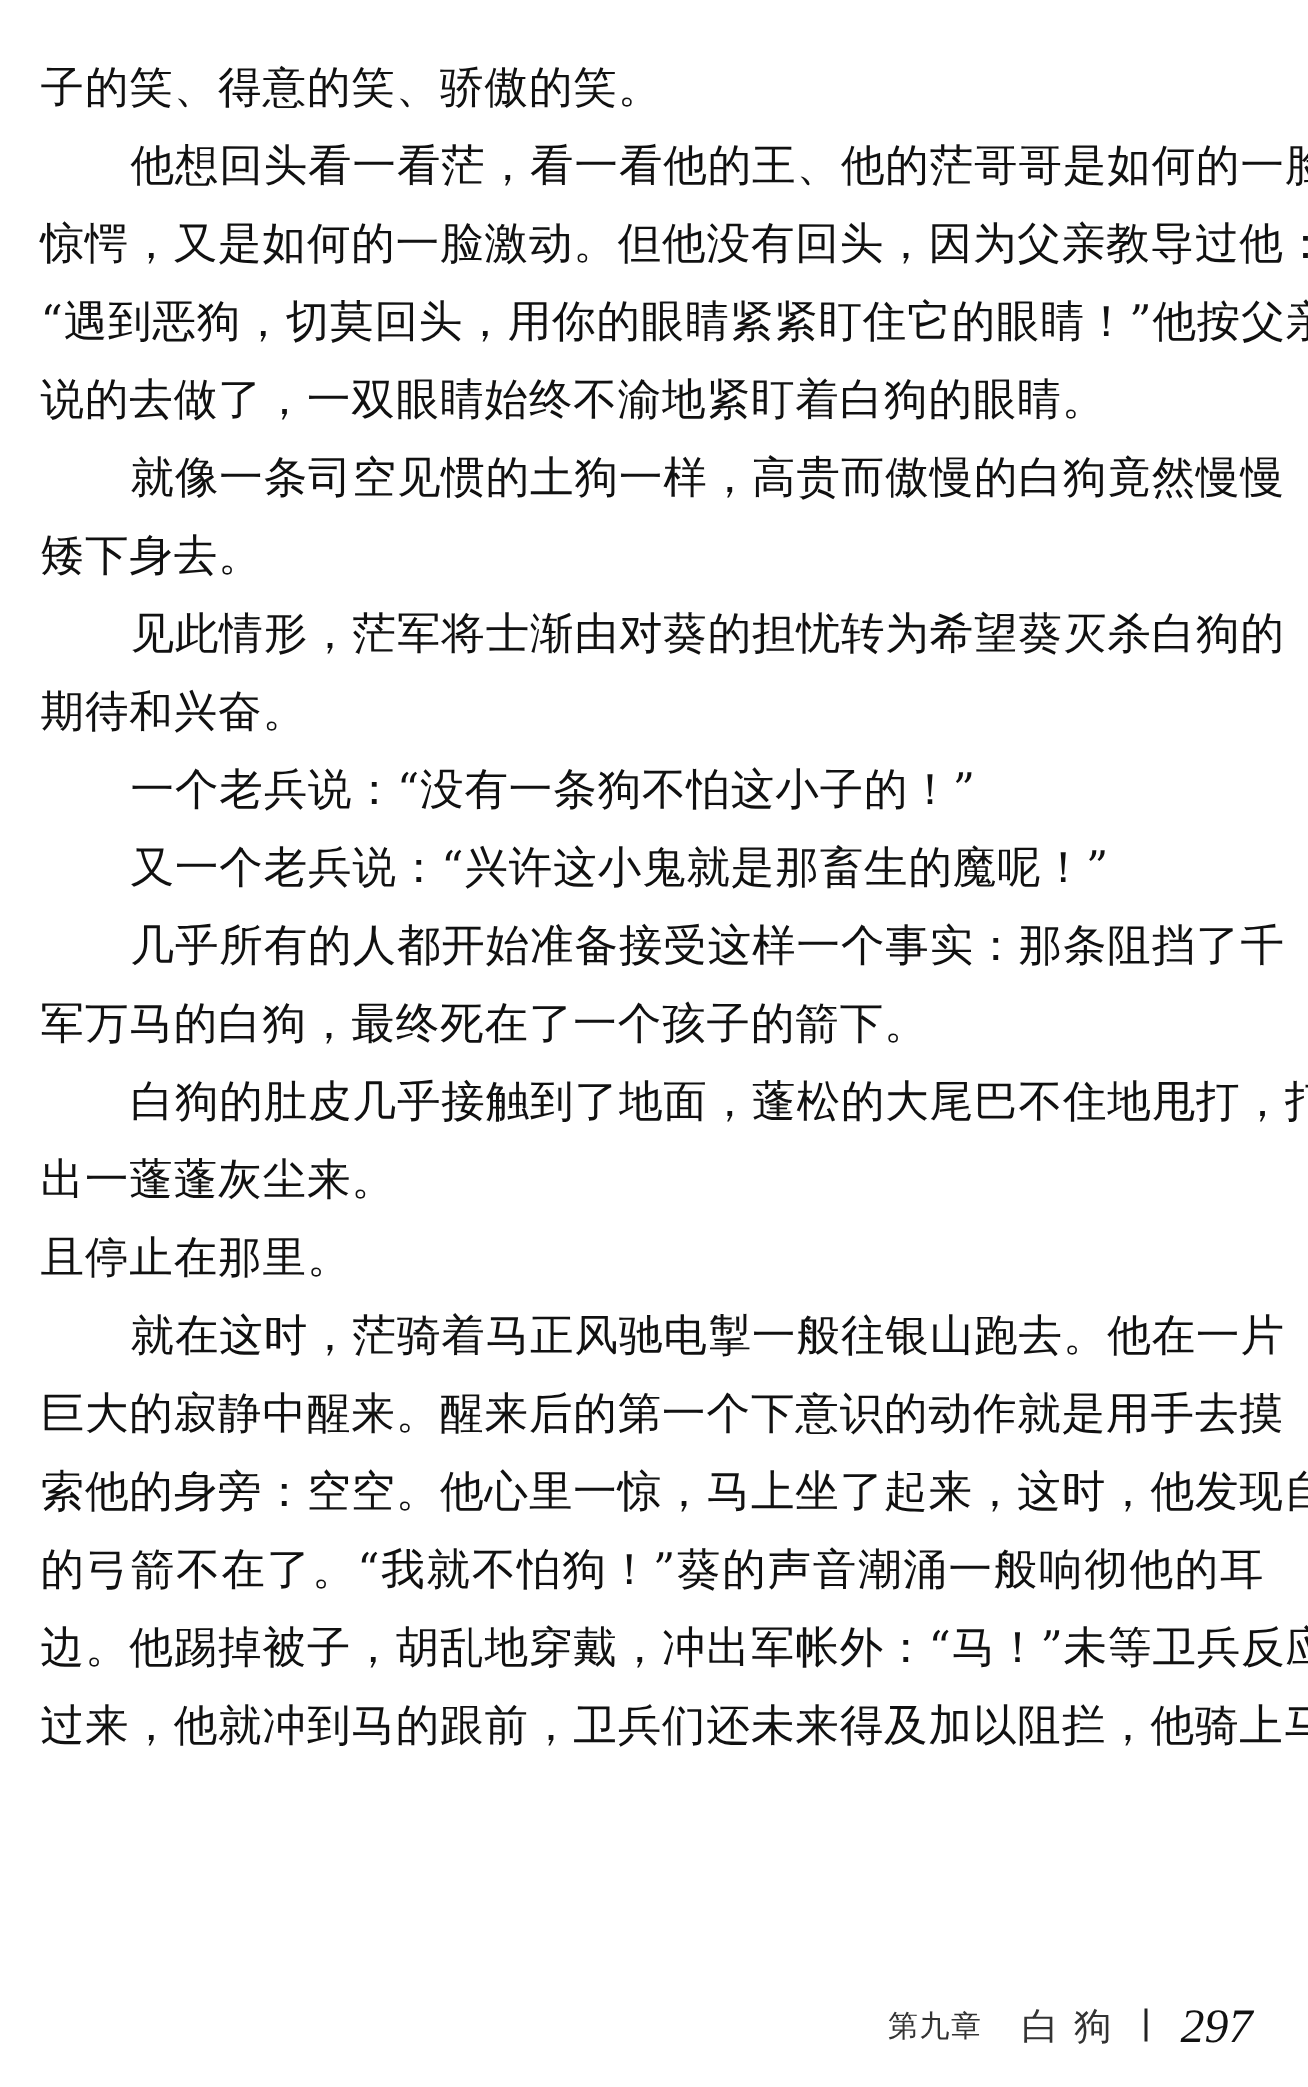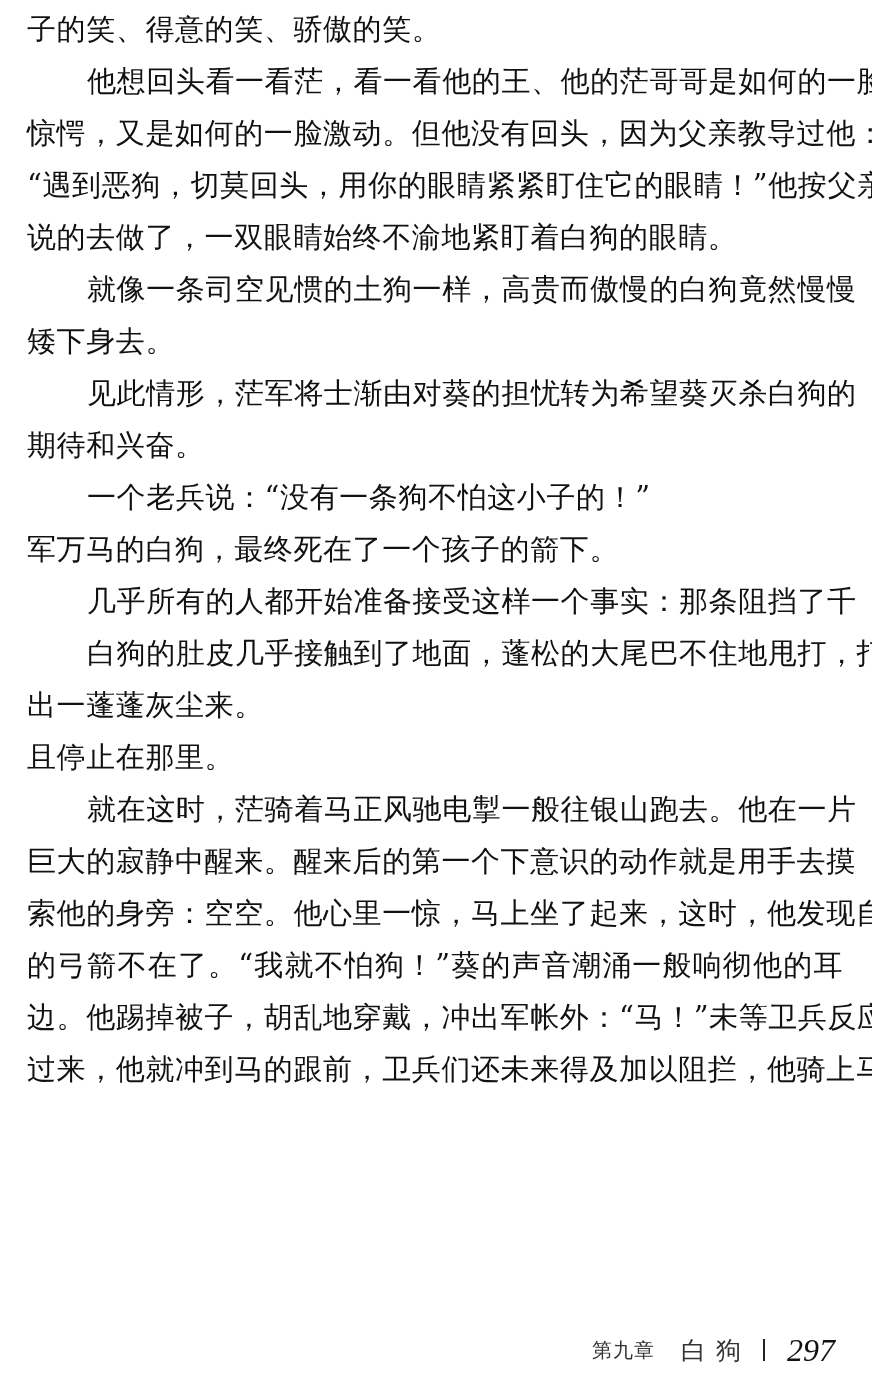--- a/index.html
+++ b/index.html
@@ -17,7 +17,7 @@
     .page-body {
       position: absolute;
       left: 27px;
-      top: 3px;
+      top: 32px;
       width: 816px;
       font-family: "DejaVu Serif", "Liberation Serif", serif;
       font-size: 29px;

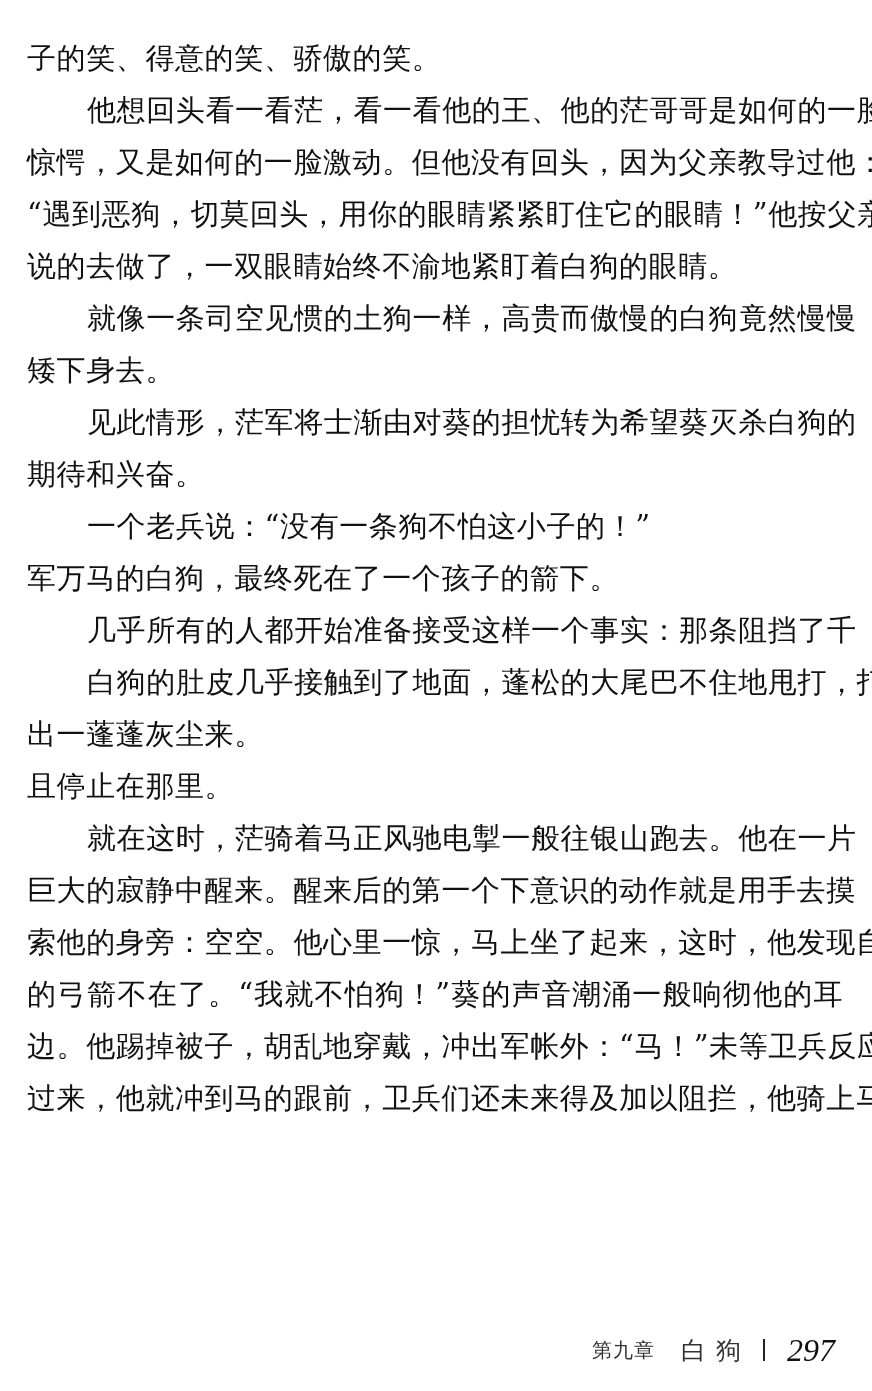--- a/index.html
+++ b/index.html
@@ -85,6 +85,7 @@
   <span class="line indent">见此情形，茫军将士渐由对葵的担忧转为希望葵灭杀白狗的</span>
   <span class="line last">期待和兴奋。</span>
   <span class="line indent last">一个老兵说：“没有一条狗不怕这小子的！”</span>
+  <span class="line indent last">又一个老兵说：“兴许这小鬼就是那畜生的魔呢！”</span>
   <span class="line last">军万马的白狗，最终死在了一个孩子的箭下。</span>
   <span class="line indent">几乎所有的人都开始准备接受这样一个事实：那条阻挡了千</span>
   <span class="line indent">白狗的肚皮几乎接触到了地面，蓬松的大尾巴不住地甩打，打</span>

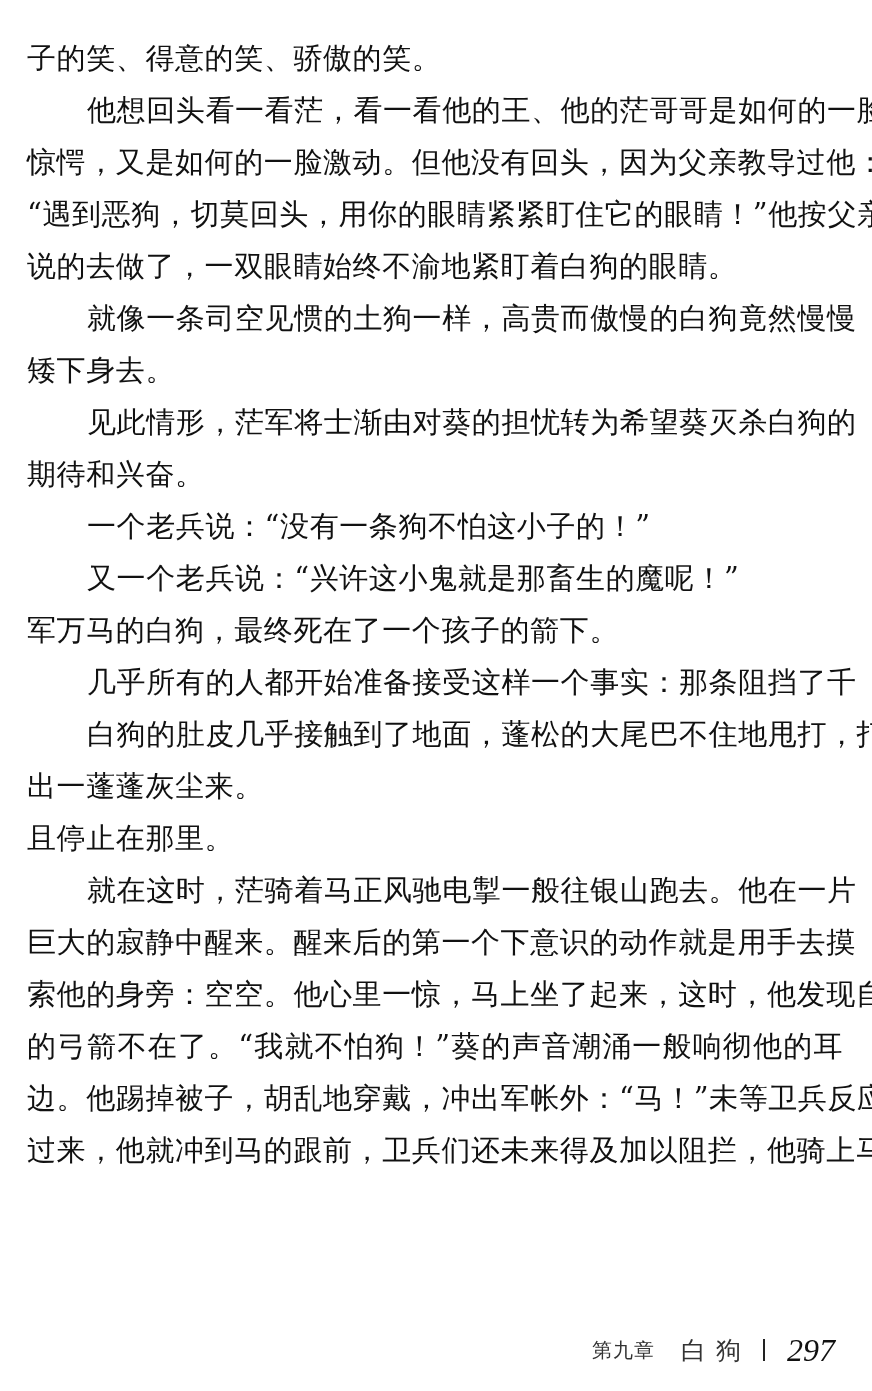--- a/index.html
+++ b/index.html
@@ -86,8 +86,8 @@
   <span class="line last">期待和兴奋。</span>
   <span class="line indent last">一个老兵说：“没有一条狗不怕这小子的！”</span>
   <span class="line indent last">又一个老兵说：“兴许这小鬼就是那畜生的魔呢！”</span>
+  <span class="line indent">几乎所有的人都开始准备接受这样一个事实：那条阻挡了千</span>
   <span class="line last">军万马的白狗，最终死在了一个孩子的箭下。</span>
-  <span class="line indent">几乎所有的人都开始准备接受这样一个事实：那条阻挡了千</span>
   <span class="line indent">白狗的肚皮几乎接触到了地面，蓬松的大尾巴不住地甩打，打</span>
   <span class="line last">出一蓬蓬灰尘来。</span>
   <span class="line last">且停止在那里。</span>

